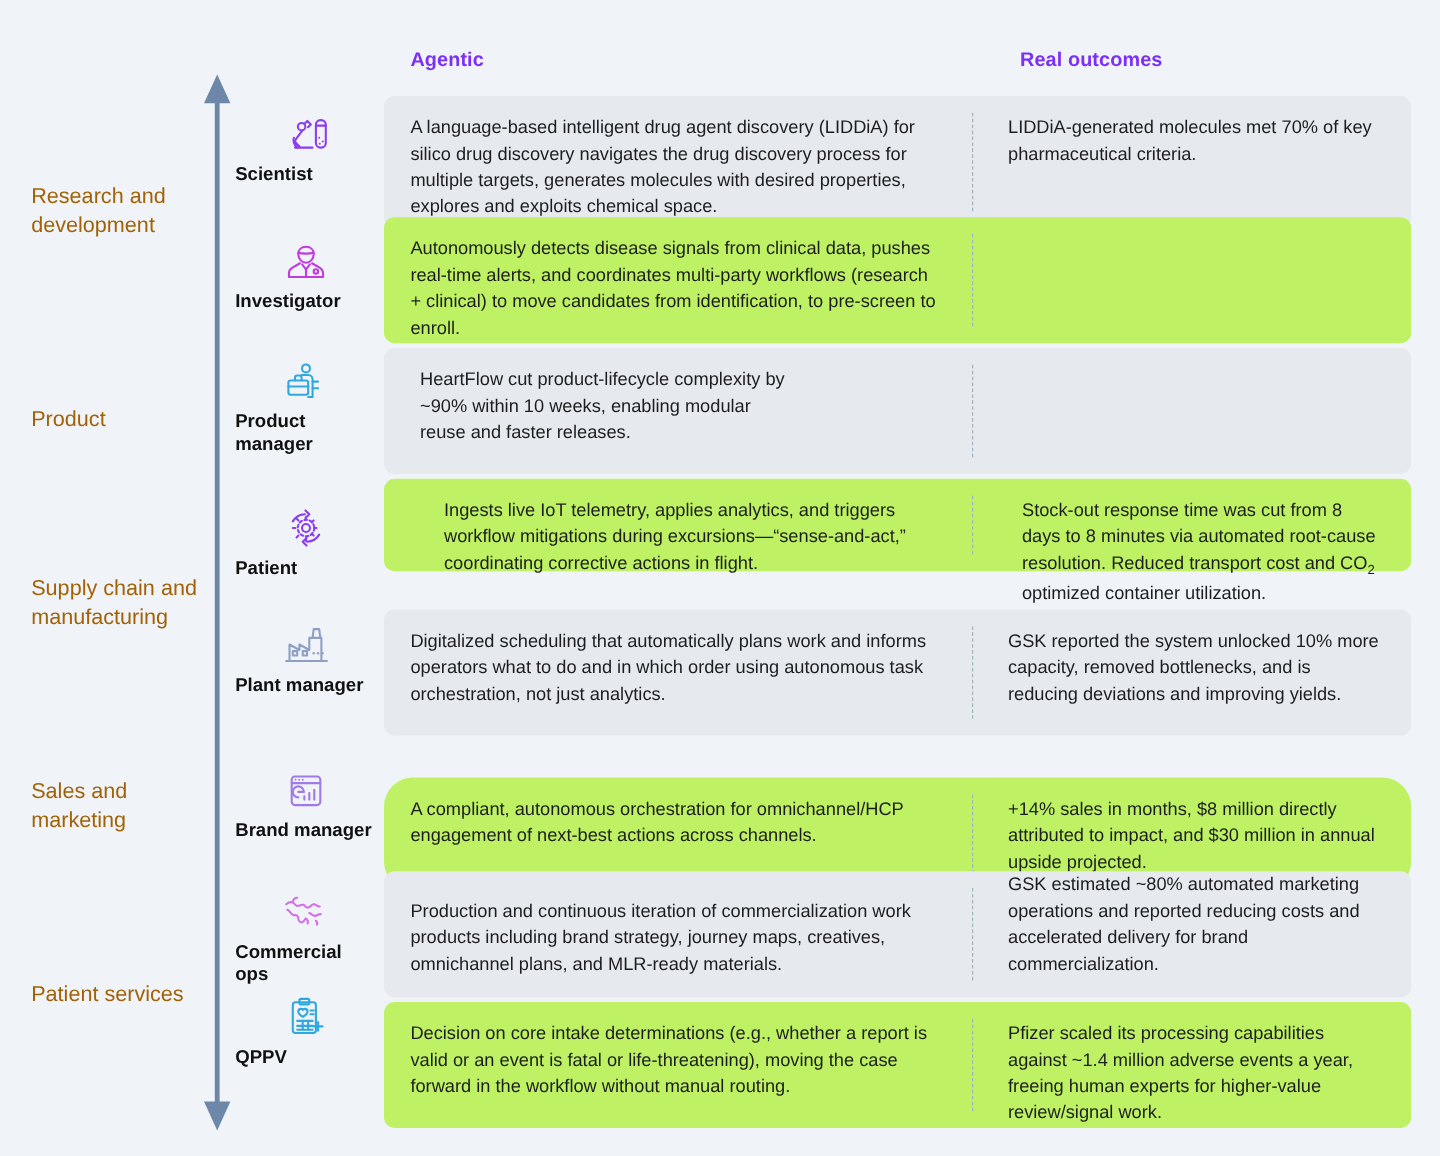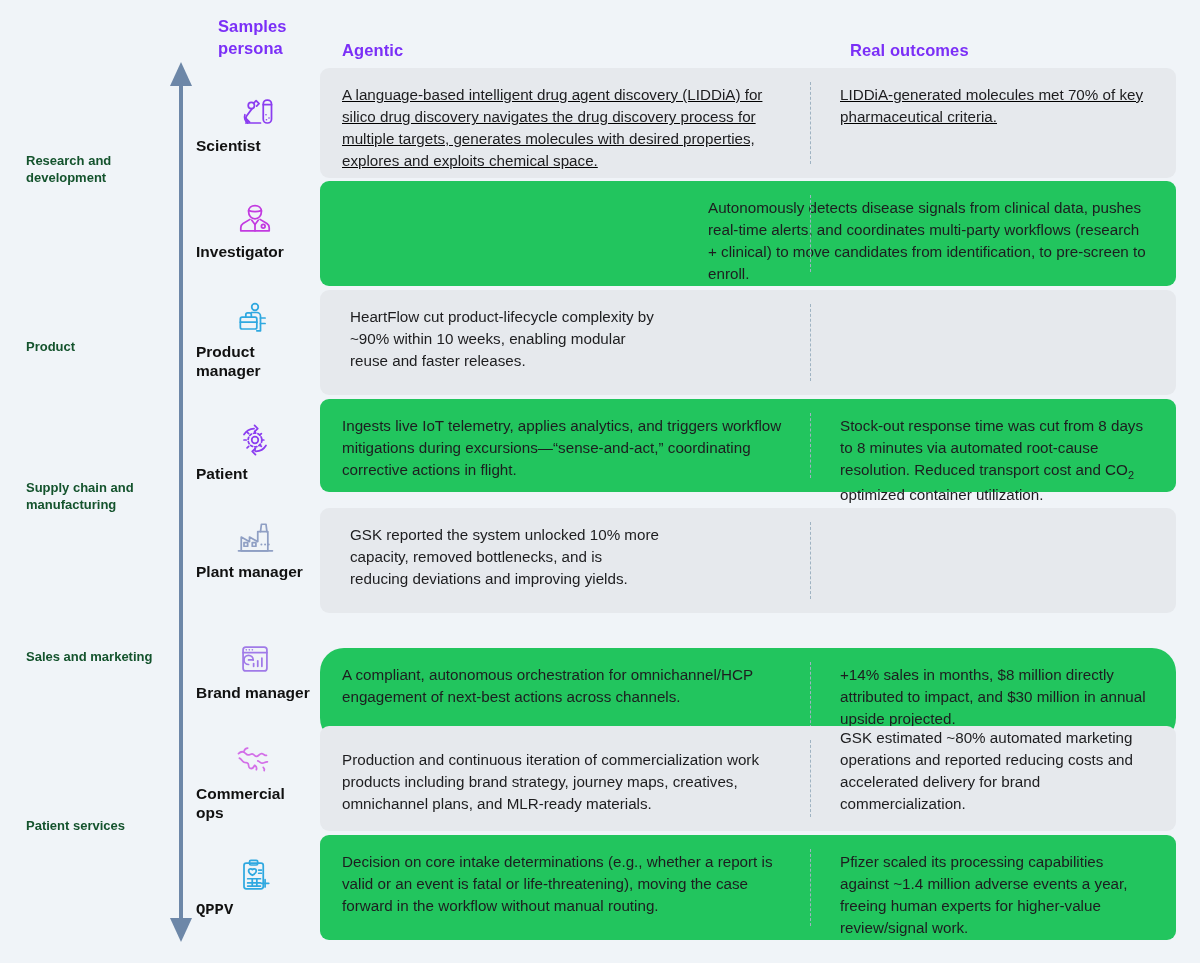--- a/index.html
+++ b/index.html
@@ -101,10 +101,6 @@
 
 <div id="canvas">
 
-  <div class="col-head" id="hdr-samples">
-    <div>Samples</div>
-    <div>persona</div>
-  </div>
   <div class="col-head" id="hdr-agentic">Agentic</div>
   <div class="col-head" id="hdr-real">Real outcomes</div>
 

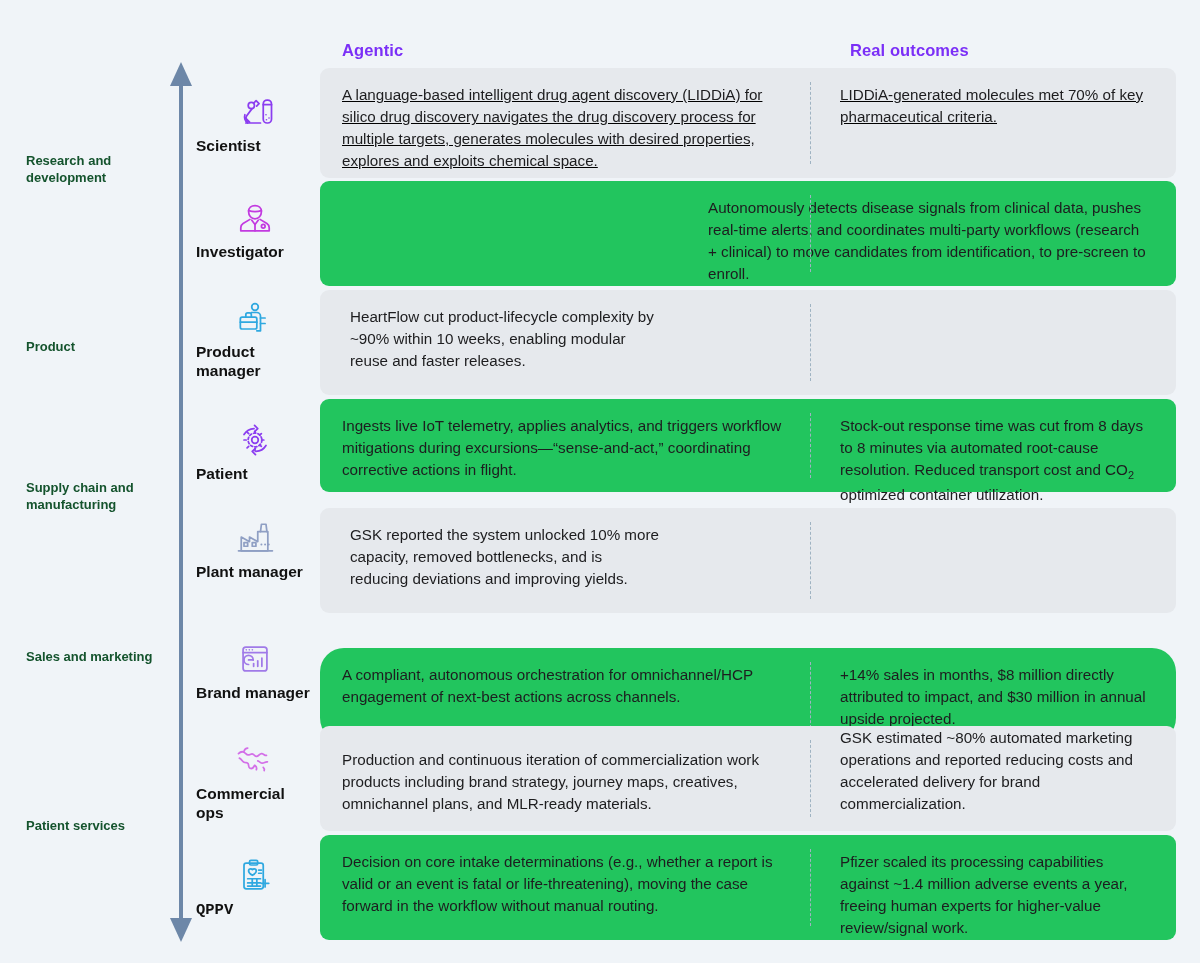--- a/index.html
+++ b/index.html
@@ -134,7 +134,7 @@
             <circle cx="39.3" cy="30.5" r="0.9" fill="#8b3df0" stroke="none"></circle>
             <circle cx="36.5" cy="32.5" r="0.9" fill="#8b3df0" stroke="none"></circle>
           </svg></span><div class="plabel">Scientist</div></div>
-      <div class="row shade-a" style="top: 68px; height: 110px; text-decoration: underline;">
+      <div class="row shade-a" style="top: 80px; height: 110px;">
         <div class="cell-agentic">
           <div class="celltext">A language-based intelligent drug agent discovery (LIDDiA) for silico drug discovery navigates the drug discovery process for multiple targets, generates molecules with desired properties, explores and exploits chemical space.</div>
         </div>

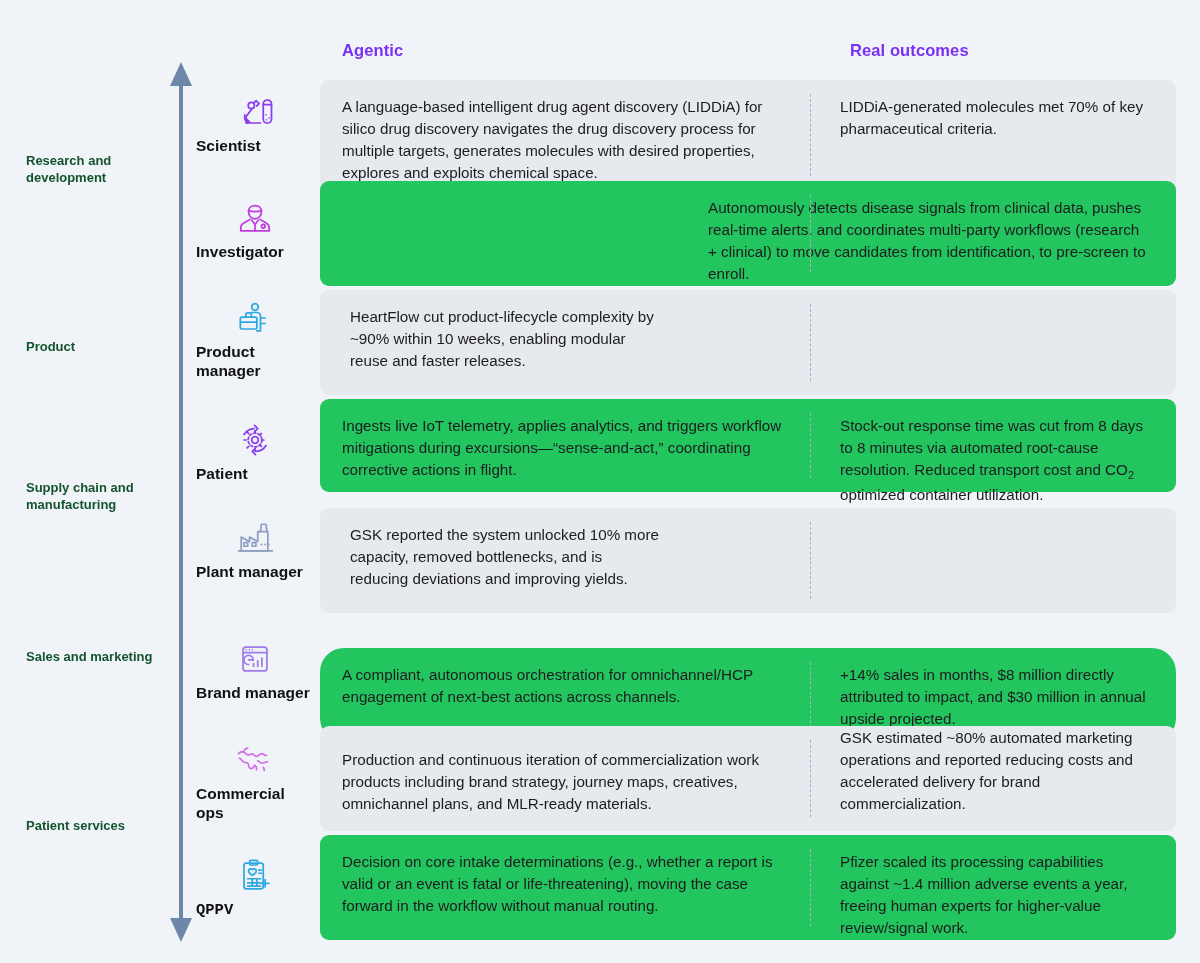--- a/index.html
+++ b/index.html
@@ -37,9 +37,9 @@
     position: absolute;
     left: 26px;
     width: 150px;
-    color: #14532d;
-    font-weight: bold;
-    font-size: 13px;
+    color: #a16207;
+    font-weight: normal;
+    font-size: 18px;
     line-height: 1.33;
   }
 

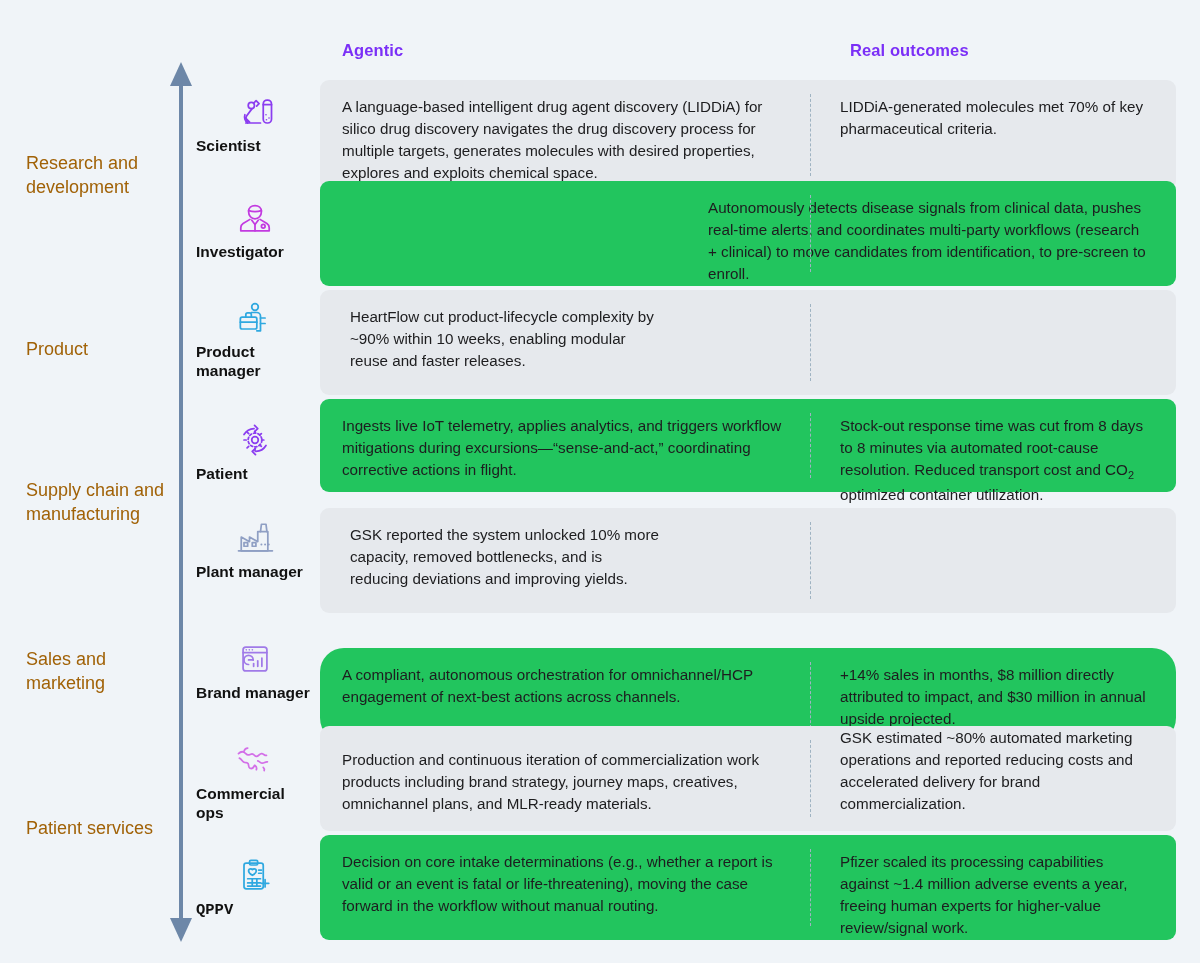--- a/index.html
+++ b/index.html
@@ -52,7 +52,7 @@
     display: flex;
   }
   .row.shade-a { background: #e6e9ed; }
-  .row.shade-b { background: #22c55e; justify-content: flex-end; }
+  .row.shade-b { background: #bef264; }
 
   .row .divider {
     position: absolute;

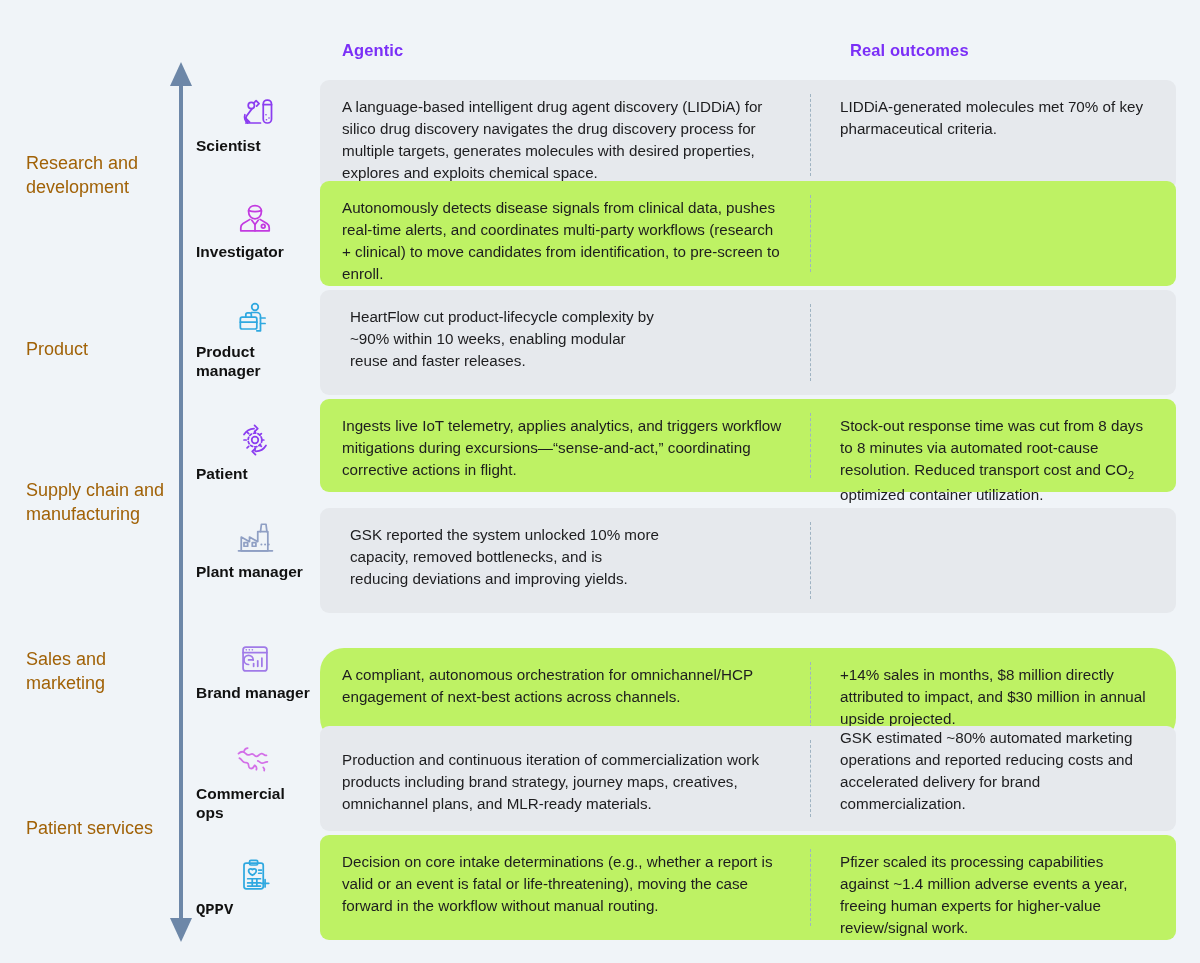--- a/index.html
+++ b/index.html
@@ -181,7 +181,7 @@
             <path d="M23.5 8l3.5 3.5L23.5 15"></path>
             <path d="M24.5 40L21 36.5 24.5 33"></path>
           </svg></span><div class="plabel">Patient</div></div>
-      <div class="row shade-b" style="top: 399px; height: 93px;">
+      <div class="row shade-b" style="top: 399px; height: 77px; padding-left: 28px;">
         <div class="cell-agentic">
           <div class="celltext">Ingests live IoT telemetry, applies analytics, and triggers workflow mitigations during excursions—“sense-and-act,” coordinating corrective actions in flight.</div>
         </div>

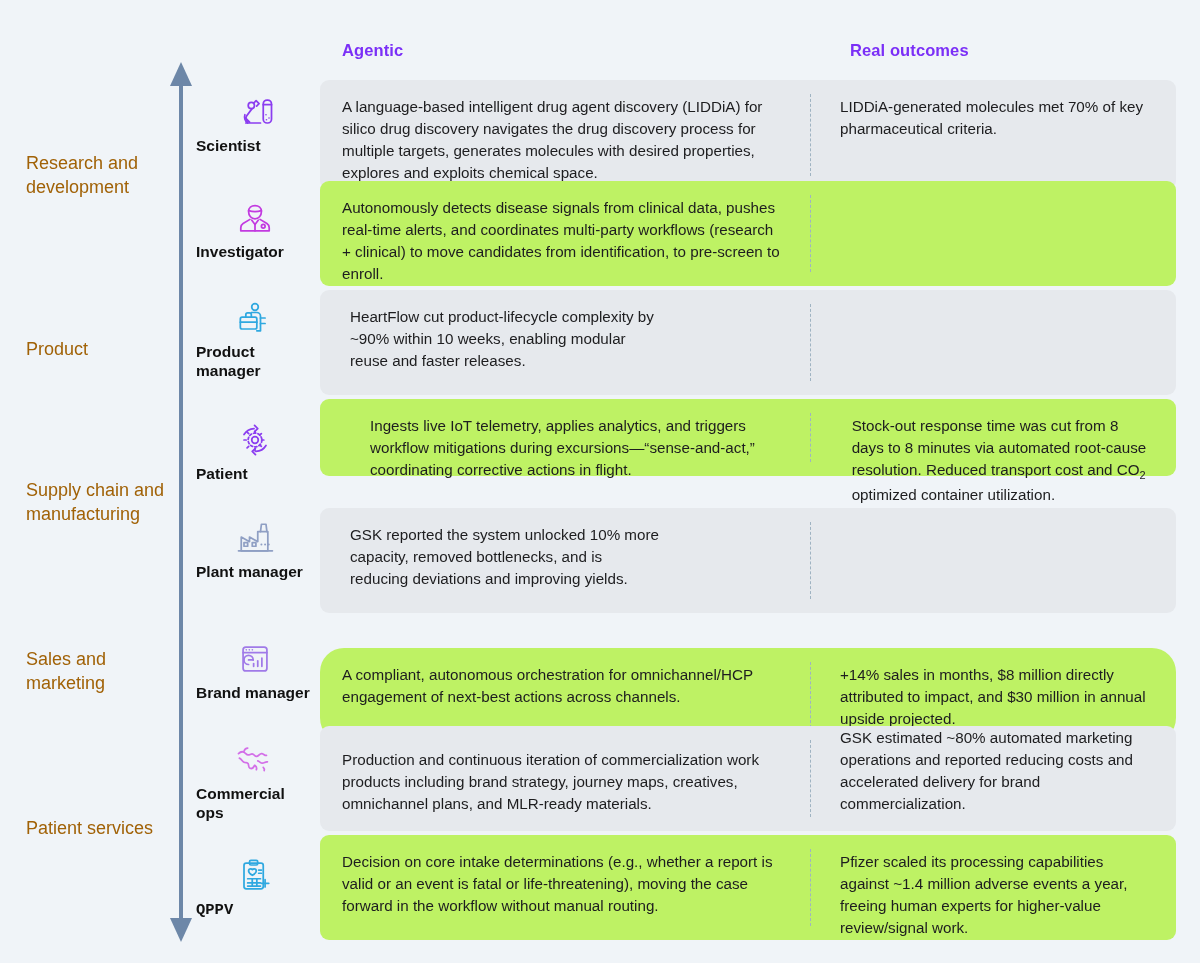--- a/index.html
+++ b/index.html
@@ -201,6 +201,9 @@
             <circle cx="39" cy="31" r="1.1" fill="#8f9fc4" stroke="none"></circle>
           </svg></span><div class="plabel">Plant manager</div></div>
       <div class="row shade-a" style="top: 508px; height: 105px;">
+        <div class="cell-agentic">
+          <div class="celltext">Digitalized scheduling that automatically plans work and informs operators what to do and in which order using autonomous task orchestration, not just analytics.</div>
+        </div>
         <div class="divider"></div>
         <div class="cell-outcome">
           <div class="celltext">GSK reported the system unlocked 10% more capacity, removed bottlenecks, and is reducing deviations and improving yields.</div>

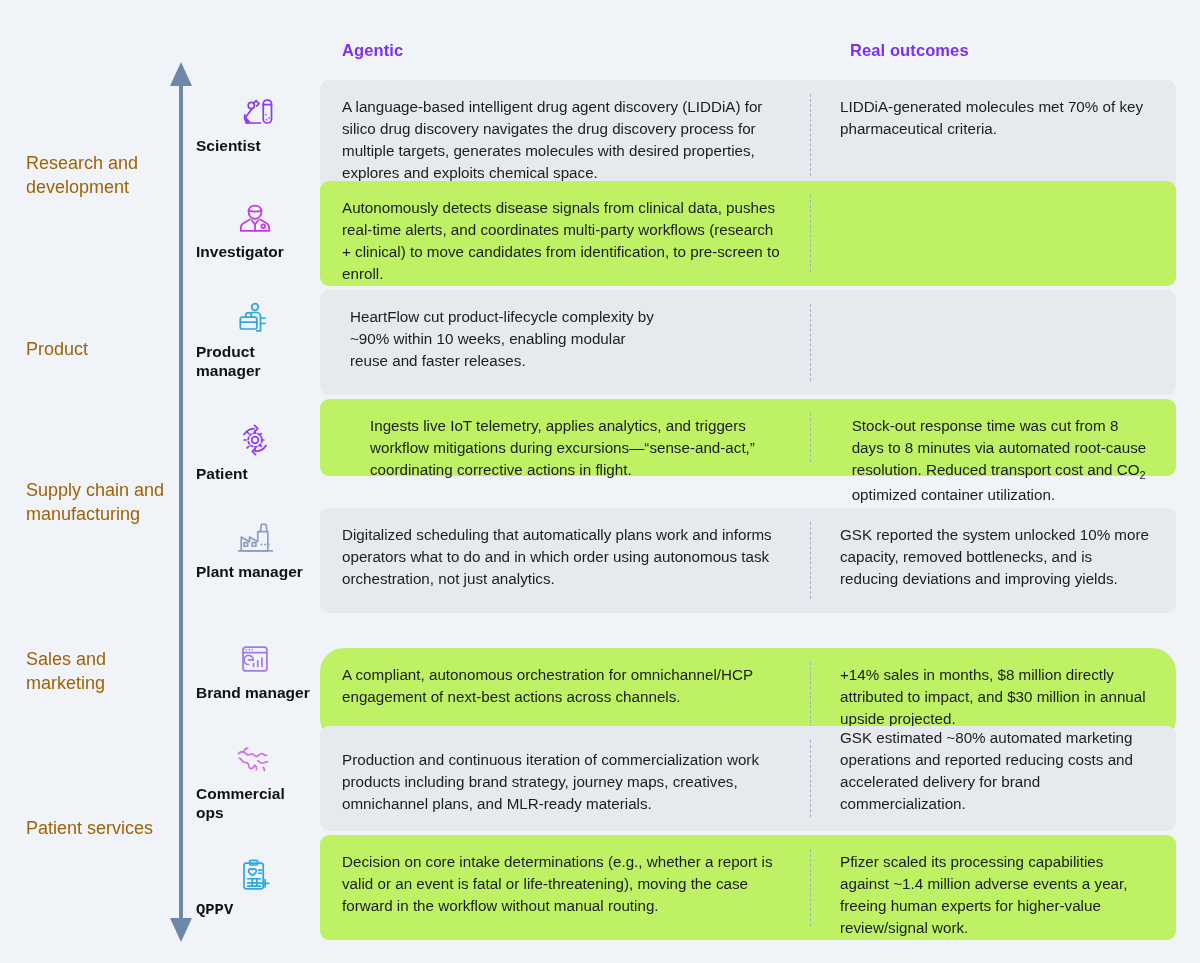--- a/index.html
+++ b/index.html
@@ -247,7 +247,7 @@
           <div class="celltext">GSK estimated ~80% automated marketing operations and reported reducing costs and accelerated delivery for brand commercialization.</div>
         </div>
       </div>
-      <div class="persona" style="top: 854px; font-family: Liberation Mono, monospace;"><span><svg class="ico" width="44" height="42" viewBox="0 0 48 48" fill="none" stroke="#2fa8e0" stroke-width="1.9" stroke-linecap="round" stroke-linejoin="round">
+      <div class="persona" style="top: 826px;"><span><svg class="ico" width="44" height="42" viewBox="0 0 48 48" fill="none" stroke="#2fa8e0" stroke-width="1.9" stroke-linecap="round" stroke-linejoin="round">
             <rect x="12" y="10" width="21" height="28" rx="2.5"></rect>
             <rect x="18" y="7" width="9" height="5" rx="1.6"></rect>
             <path d="M17 18.5c0-1.3 1.1-2.4 2.4-2.4 .8 0 1.4.4 1.8.9 .4-.5 1-.9 1.8-.9 1.3 0 2.4 1.1 2.4 2.4 0 2.1-3 4.1-4.2 4.8-1.2-.7-4.2-2.7-4.2-4.8z"></path>

